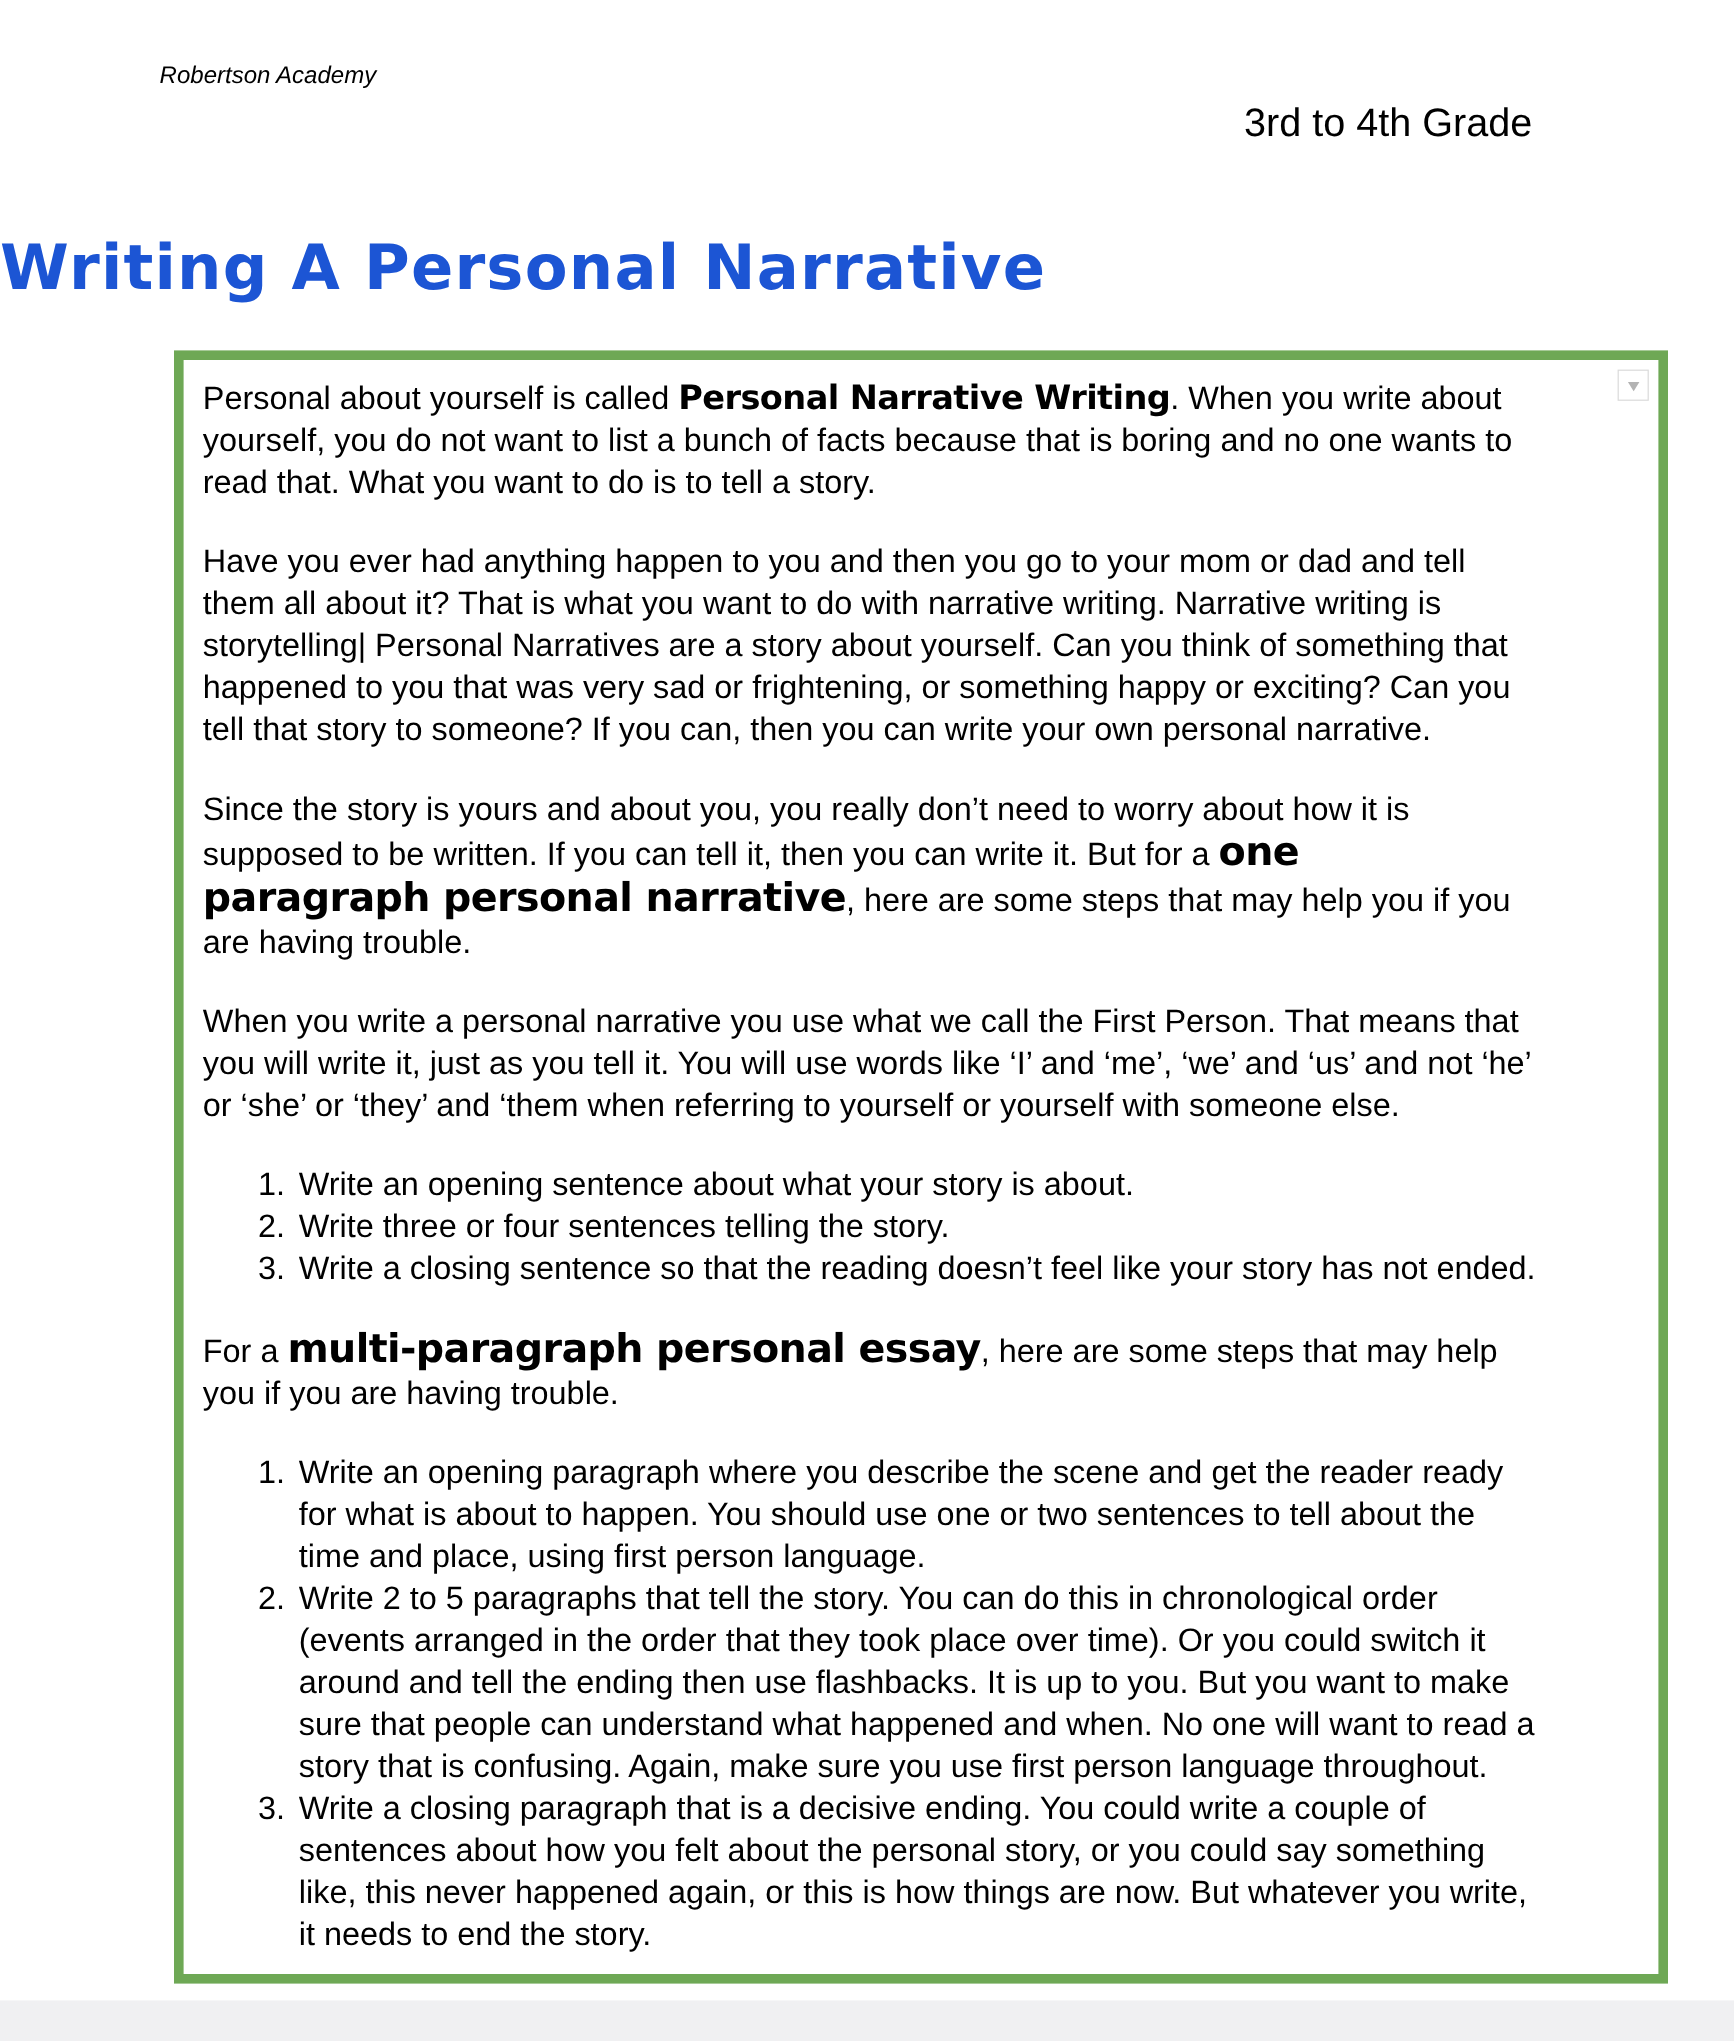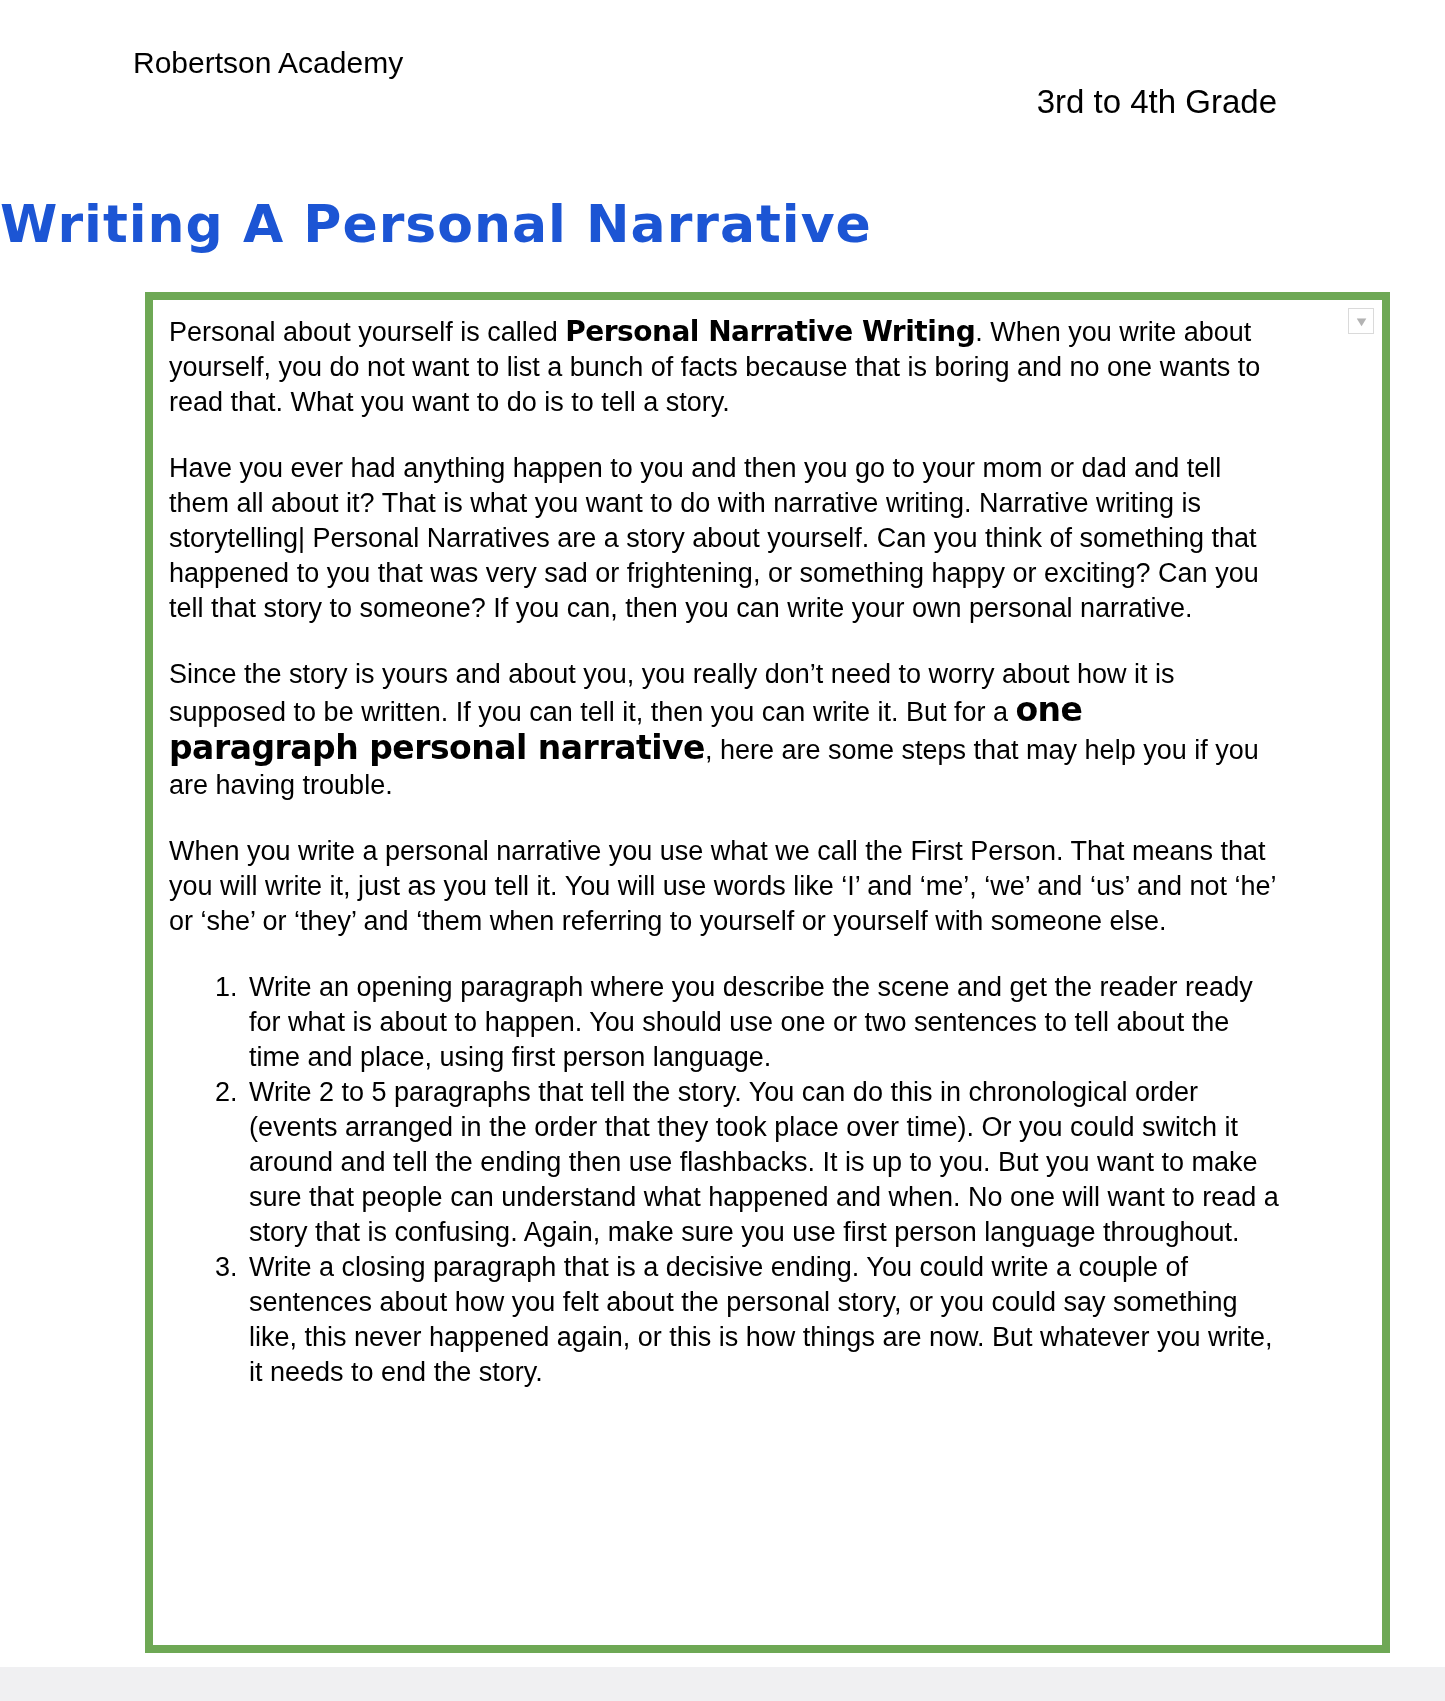--- a/index.html
+++ b/index.html
@@ -22,7 +22,7 @@
   }
   .school-name {
     position: absolute; left: 133px; top: 46px;
-    font-size: 30px; line-height: 34px;
+    font-size: 20px; line-height: 34px; font-style: italic;
   }
   .grade-label {
     position: absolute; right: 168px; top: 86px;

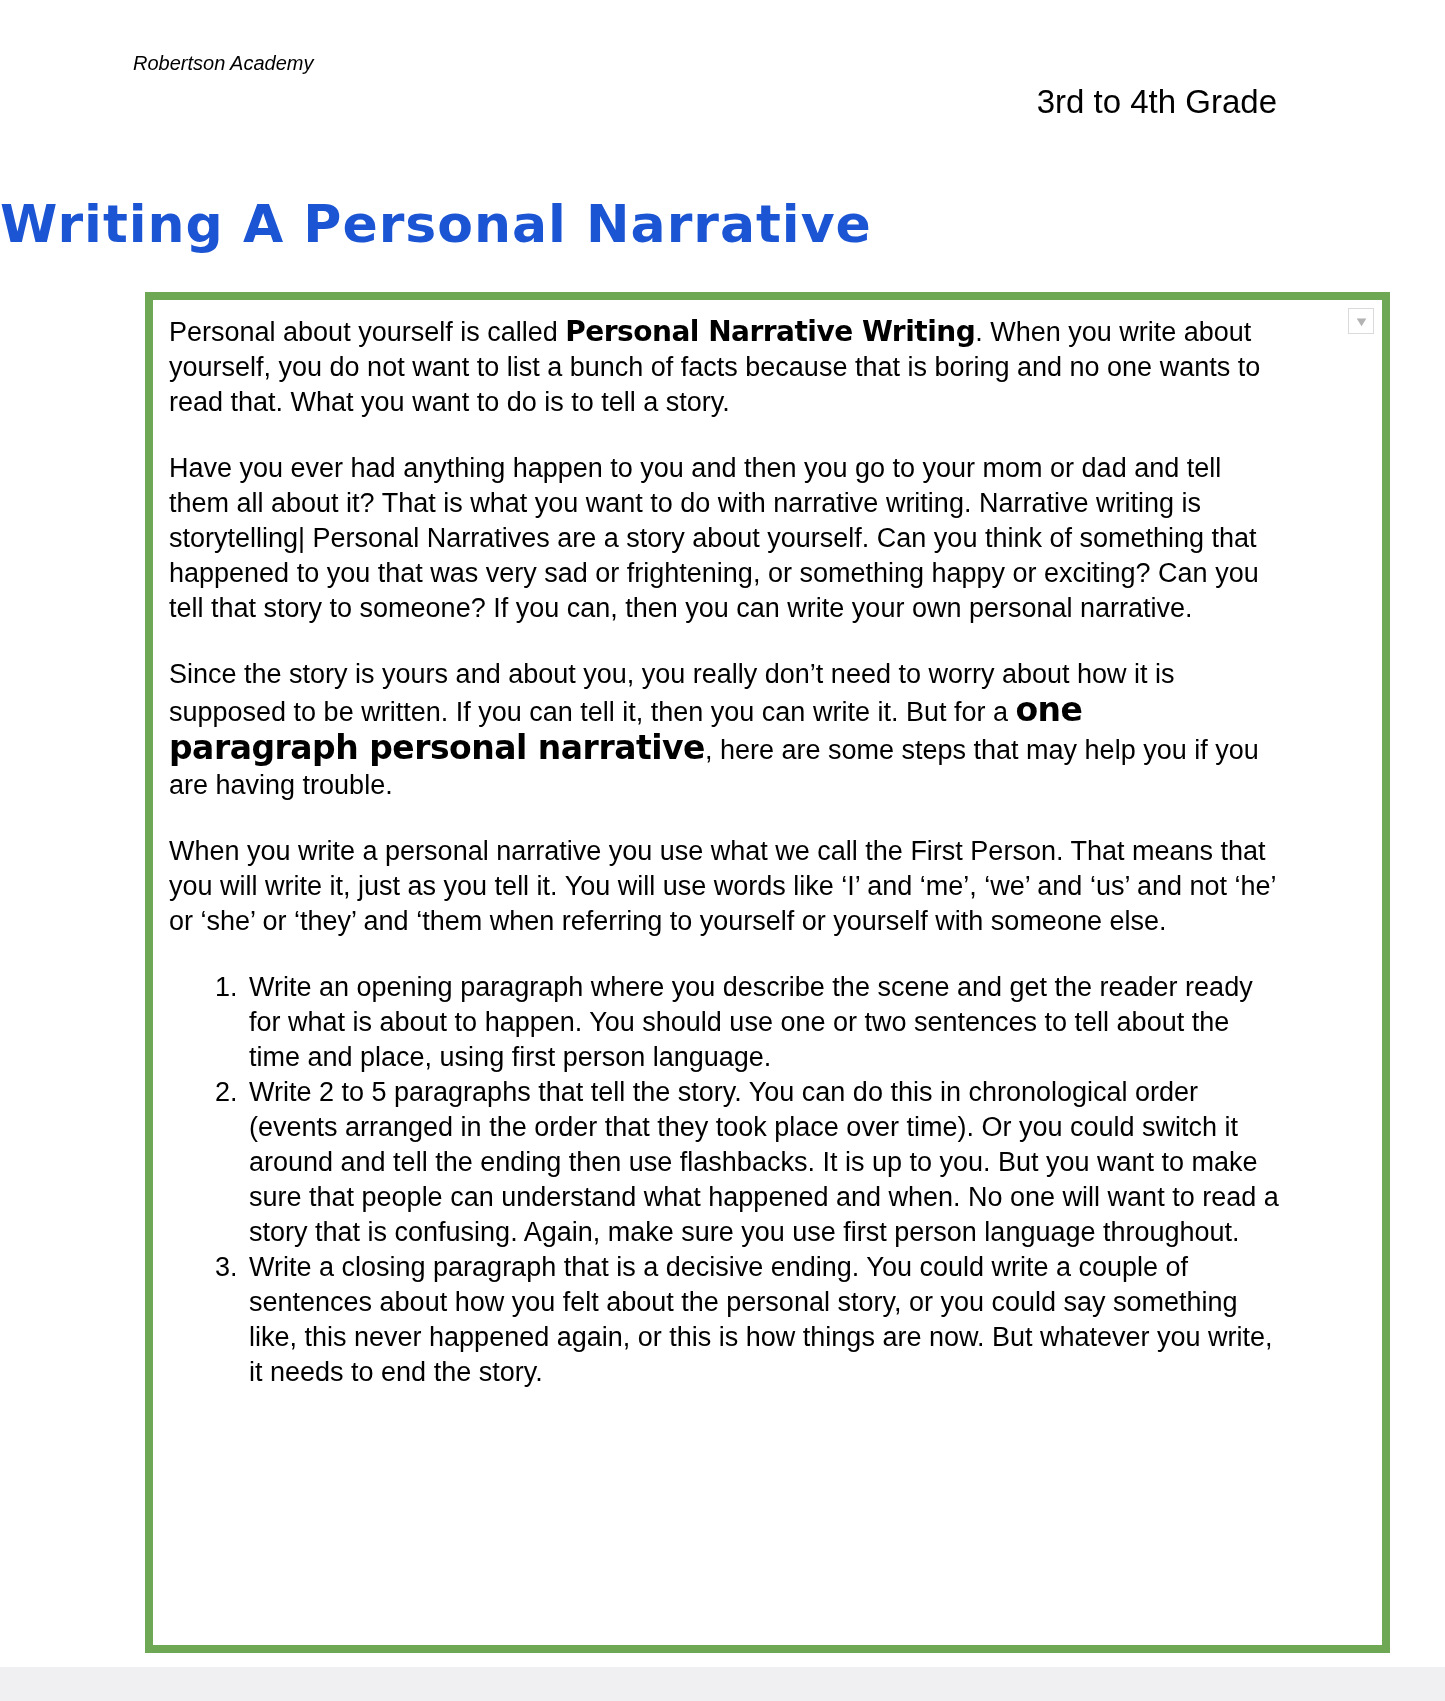--- a/index.html
+++ b/index.html
@@ -107,6 +107,11 @@
 
     <p>When you write a personal narrative you use what we call the First Person. That means that you will write it, just as you tell it. You will use words like ‘I’ and ‘me’, ‘we’ and ‘us’ and not ‘he’ or ‘she’ or ‘they’ and ‘them when referring to yourself or yourself with someone else.</p>
 
+    <ol class="steps">
+      <li>Write an opening sentence about what your story is about.</li>
+      <li>Write three or four sentences telling the story.</li>
+      <li>Write a closing sentence so that the reading doesn’t feel like your story has not ended.</li>
+    </ol>
 
 
     <ol class="steps">

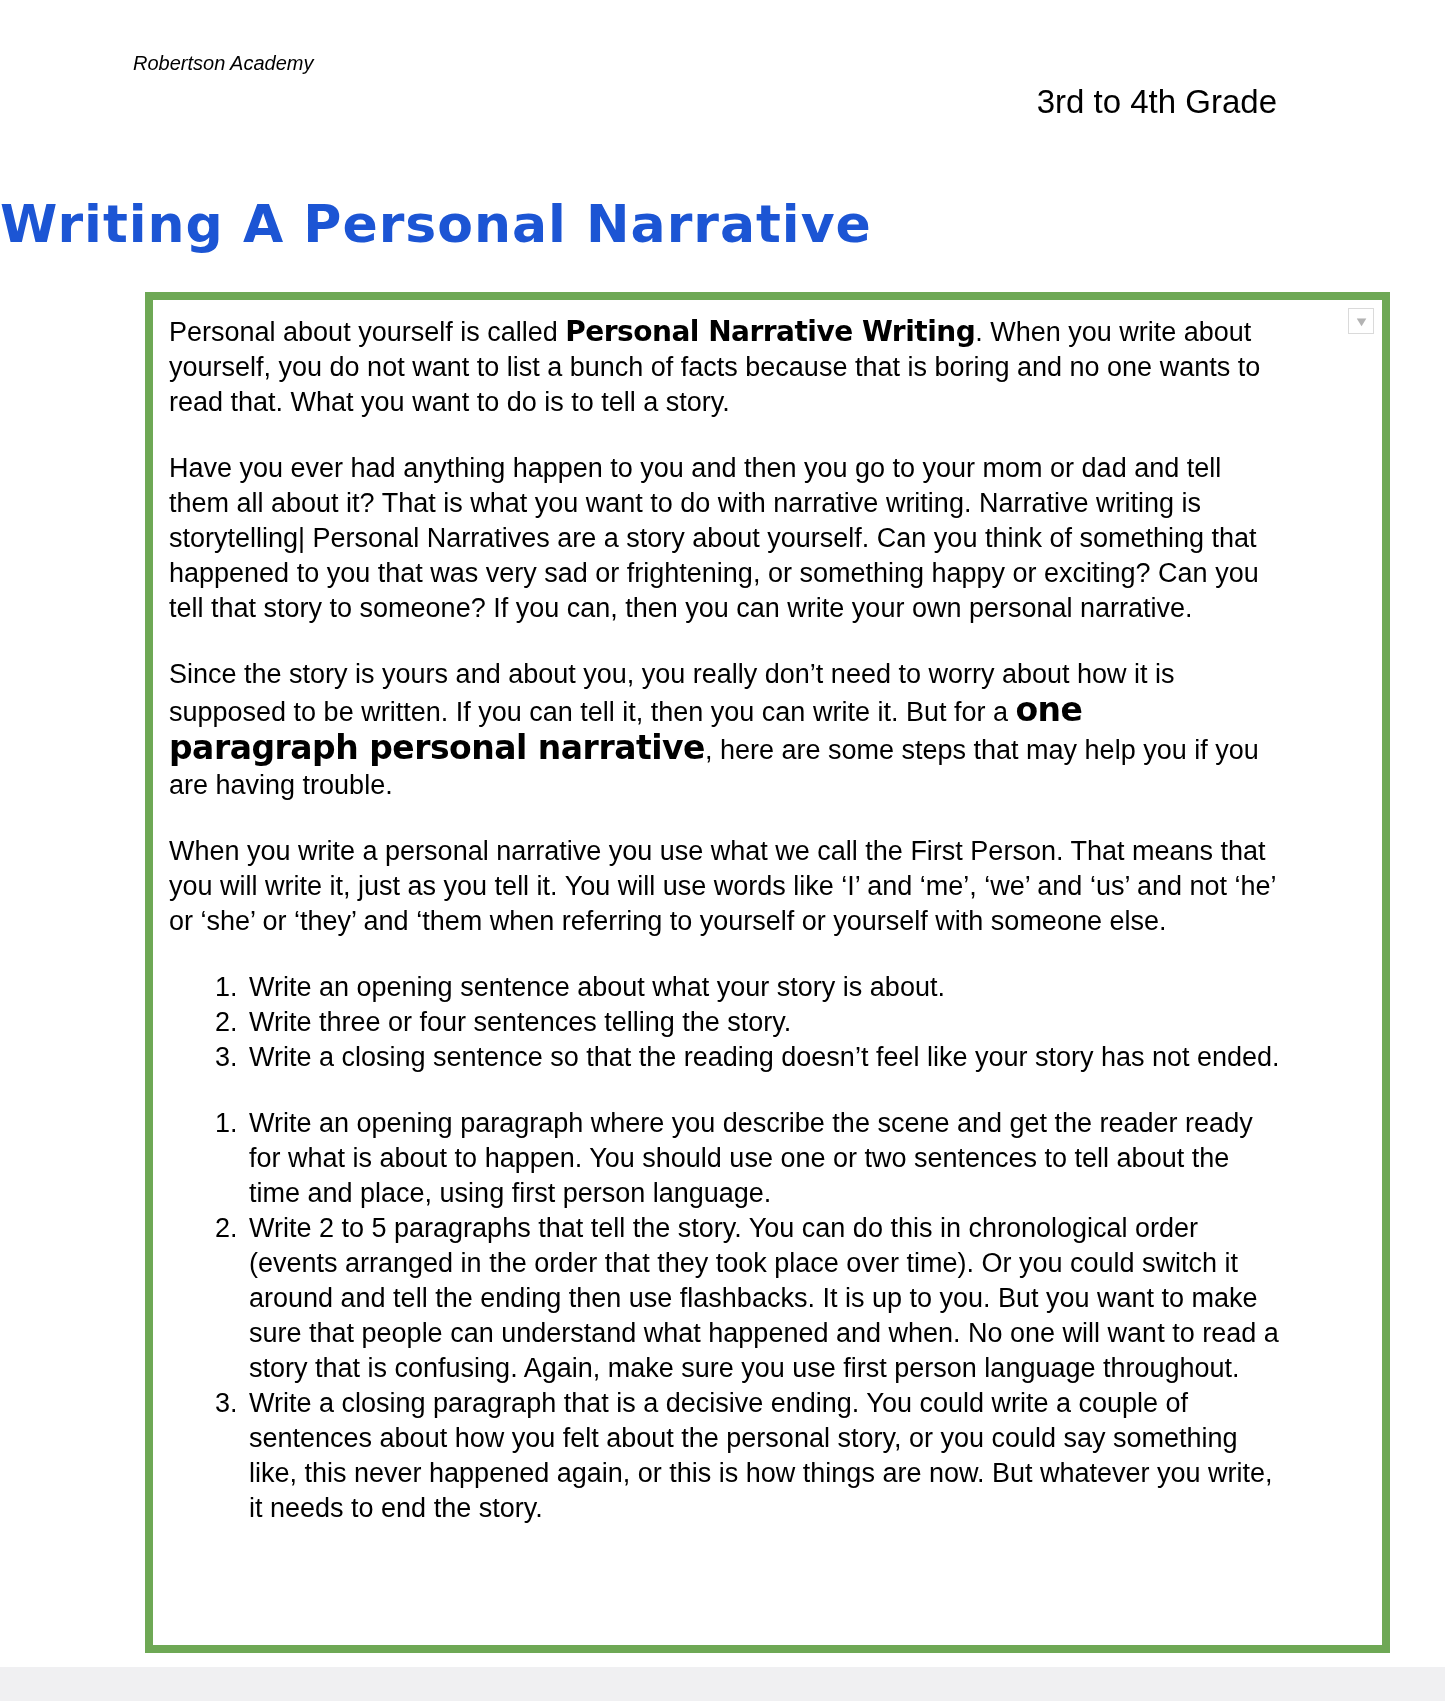--- a/index.html
+++ b/index.html
@@ -113,6 +113,7 @@
       <li>Write a closing sentence so that the reading doesn’t feel like your story has not ended.</li>
     </ol>
 
+    <p><span>For a </span><span class="accent">multi-paragraph personal essay</span><span>, here are some steps that may help you if you are having trouble.</span></p>
 
     <ol class="steps">
       <li>Write an opening paragraph where you describe the scene and get the reader ready for what is about to happen. You should use one or two sentences to tell about the time and place, using first person language.</li>

